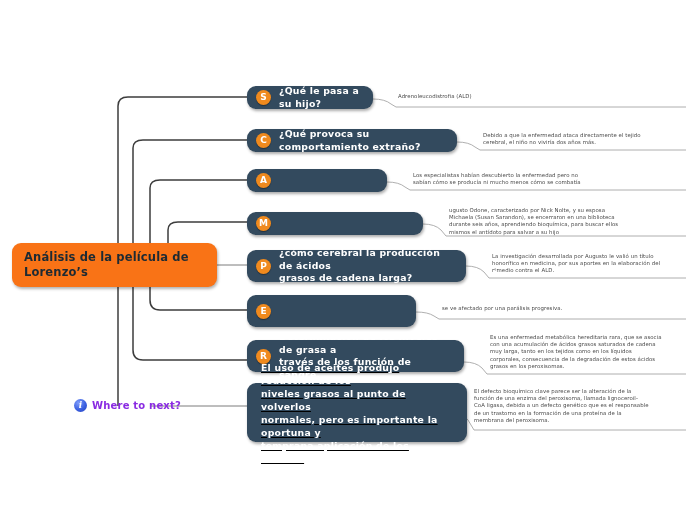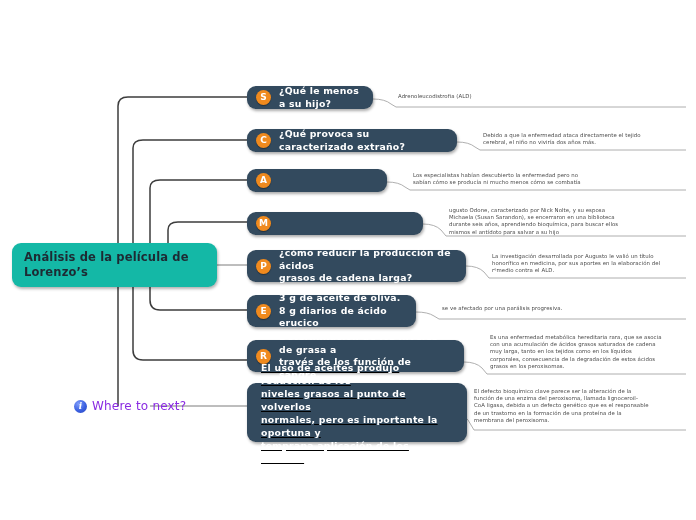--- a/index.html
+++ b/index.html
@@ -184,7 +184,7 @@
 
   <div class="branch" style="left:247px; top:86px; width:126px; height:23px;">
     <span class="branch-icon">S</span>
-    <span class="branch-label">¿Qué le menos a su hijo?</span>
+    <span class="branch-label">¿Qué le pasa a su hijo?</span>
   </div>
   <div class="note" style="left:398px; top:93px; width:284px;">Adrenoleucodistrofia (ALD)</div>
 

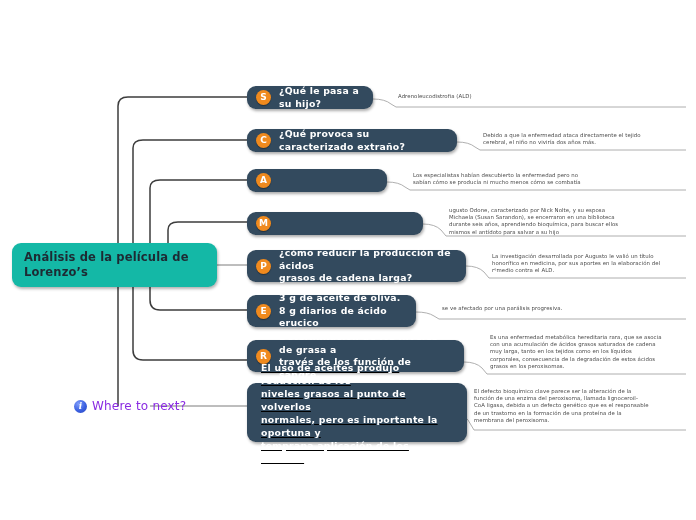--- a/index.html
+++ b/index.html
@@ -190,7 +190,7 @@
 
   <div class="branch" style="left:247px; top:129px; width:210px; height:23px;">
     <span class="branch-icon">C</span>
-    <span class="branch-label">¿Qué provoca su caracterizado extraño?</span>
+    <span class="branch-label">¿Qué provoca su comportamiento extraño?</span>
   </div>
   <div class="note" style="left:483px; top:132px; width:202px;">Debido a que la enfermedad ataca directamente el tejido
 cerebral, el niño no viviría dos años más.</div>

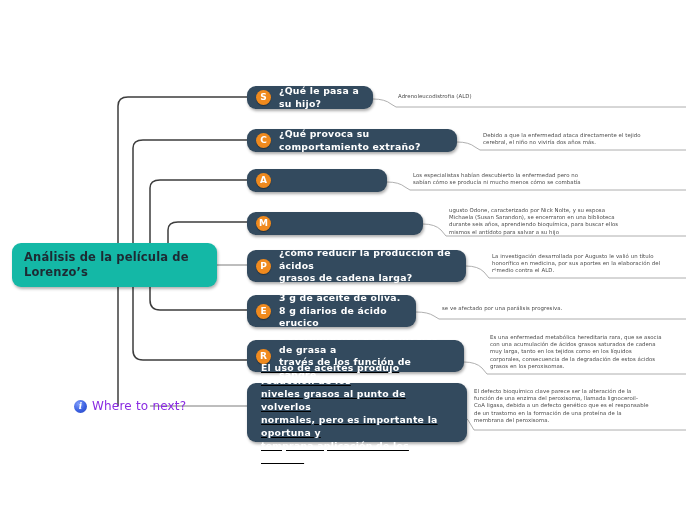--- a/index.html
+++ b/index.html
@@ -36,7 +36,7 @@
   .root-node {
     position: absolute;
     z-index: 3;
-    background: #14b8a6;
+    background: #f97316;
     border-radius: 9px;
     box-shadow: 1px 2px 3px rgba(0,0,0,0.30);
     box-sizing: border-box;

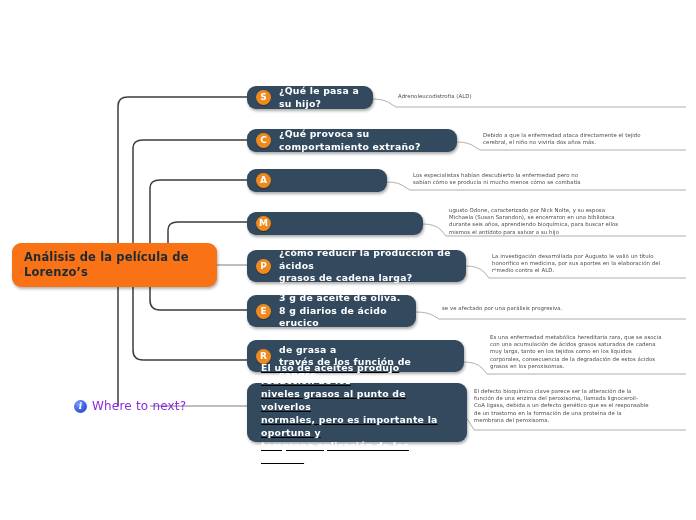--- a/index.html
+++ b/index.html
@@ -211,7 +211,7 @@
 
   <div class="branch" style="left:247px; top:250px; width:219px; height:32px;">
     <span class="branch-icon">P</span>
-    <span class="branch-label">¿cómo reducir la producción de ácidos
+    <span class="branch-label">¿cómo cerebral la producción de ácidos
 grasos de cadena larga?</span>
   </div>
   <div class="note" style="left:492px; top:253px; width:193px;">La investigación desarrollada por Augusto le valió un título

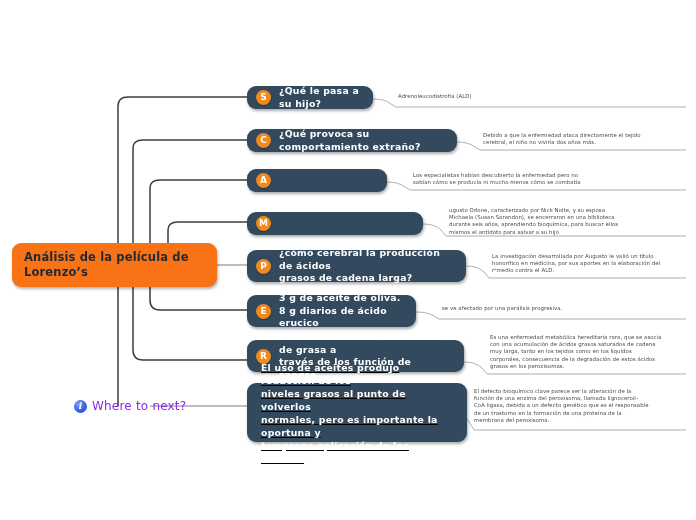--- a/index.html
+++ b/index.html
@@ -220,8 +220,6 @@
 
   <div class="branch" style="left:247px; top:295px; width:169px; height:32px;">
     <span class="branch-icon">E</span>
-    <span class="branch-label">3 g de aceite de oliva.
-      8 g diarios de ácido erucico</span>
   </div>
   <div class="note" style="left:442px; top:305px; width:243px;">se ve afectado por una parálisis progresiva.</div>
 

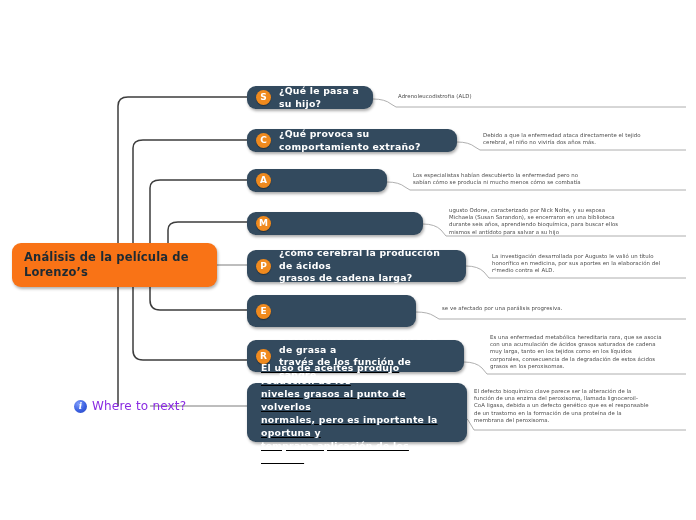--- a/index.html
+++ b/index.html
@@ -129,8 +129,8 @@
   }
   .whereto-label {
     color: #8a2be2;
-    font-size: 12px;
-    font-weight: normal;
+    font-size: 10px;
+    font-weight: bold;
     letter-spacing: 0.2px;
   }
 </style>

